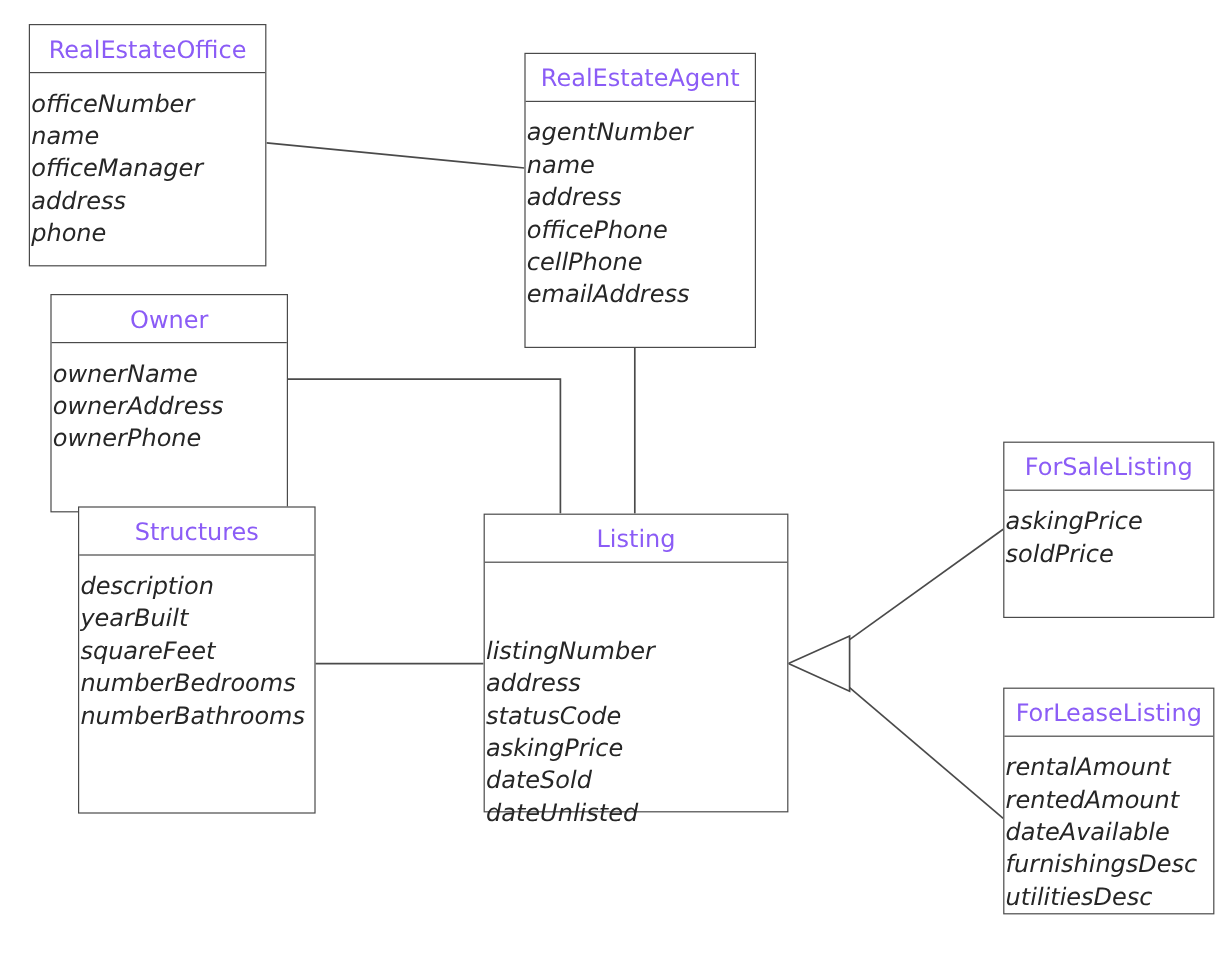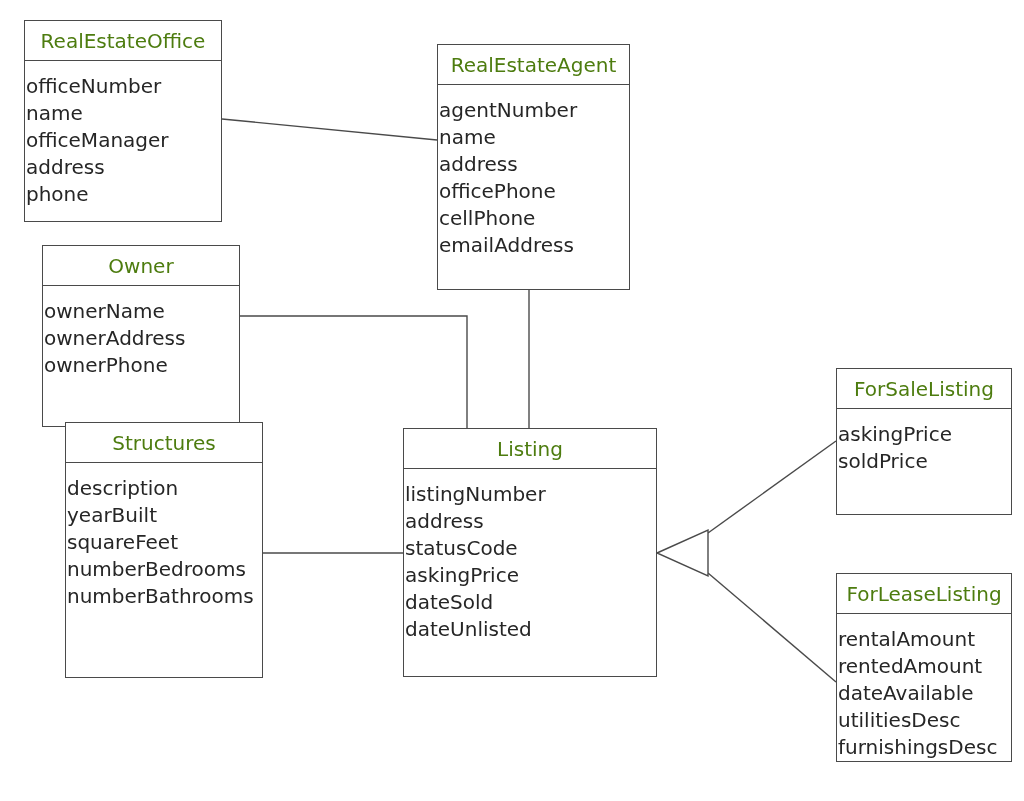--- a/index.html
+++ b/index.html
@@ -42,7 +42,7 @@
     line-height: 1;
     padding: 10px 4px 9px 4px;
     white-space: nowrap;
-    color: #4d7c0f;
+    color: #8b5cf6;
   }
   .entity-attrs {
     box-sizing: border-box;

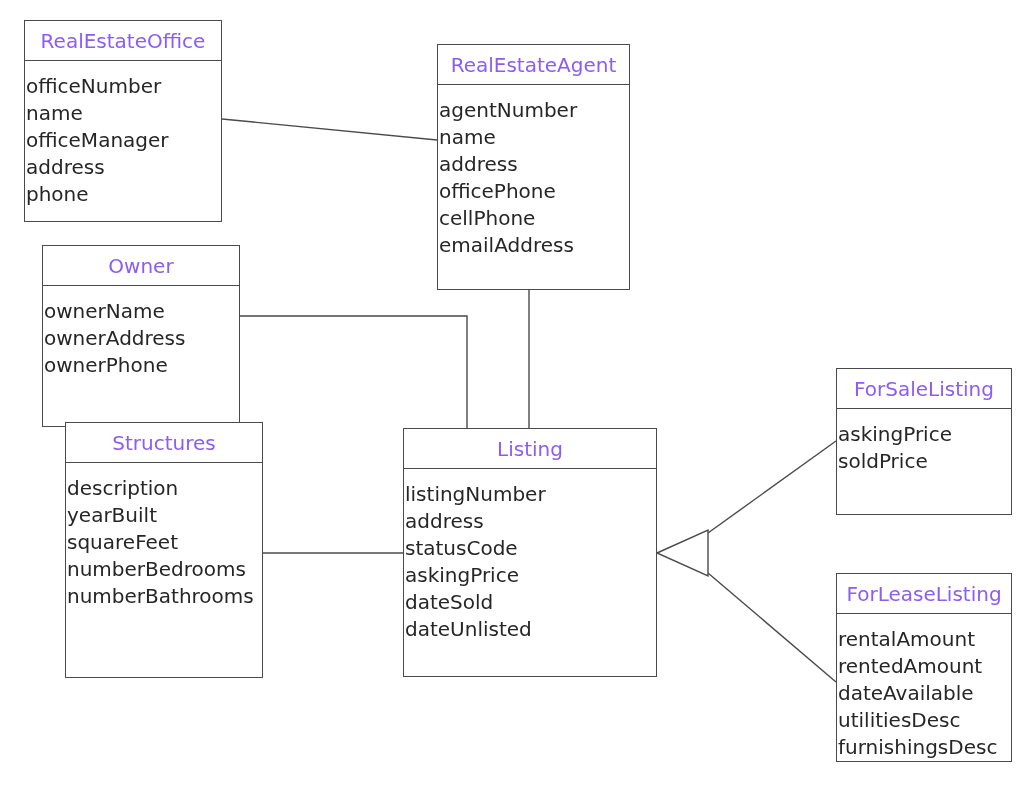--- a/index.html
+++ b/index.html
@@ -48,6 +48,7 @@
     box-sizing: border-box;
     flex: 1 1 auto;
     padding: 12px 0 0 0;
+    font-style: italic;
   }
   .attr {
     font-size: 20px;

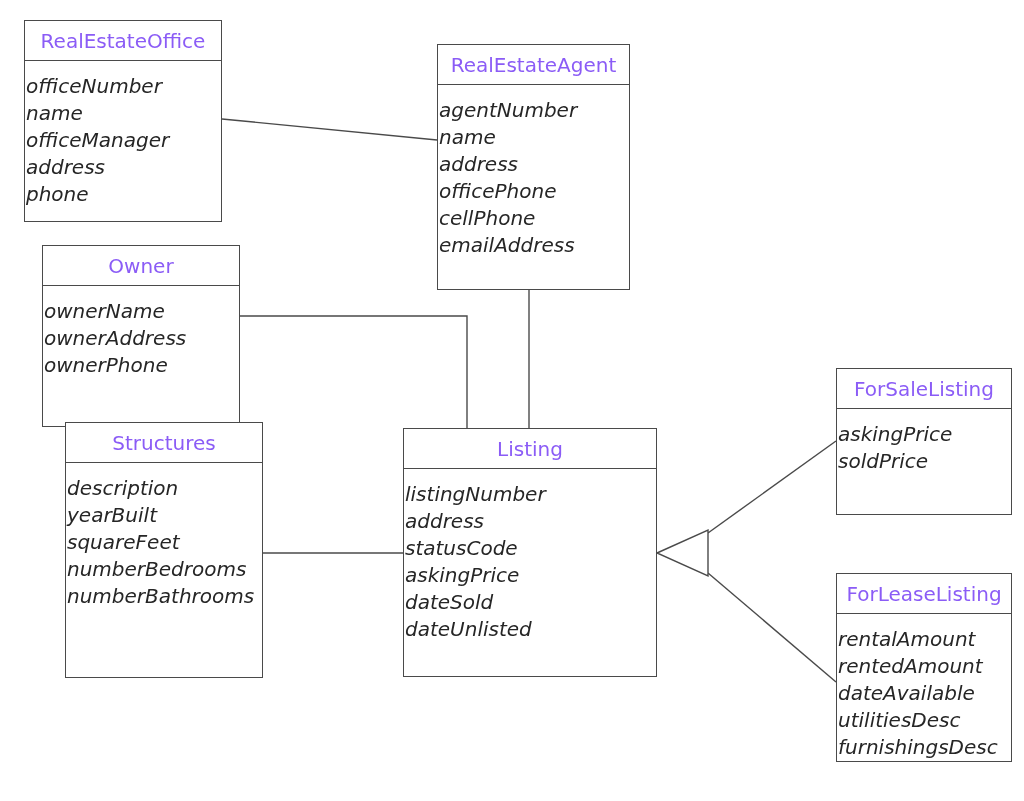--- a/index.html
+++ b/index.html
@@ -115,7 +115,7 @@
           <div class="attr">numberBathrooms</div>
         </div>
       </div>
-      <div class="entity" style="left: 403px; top: 428px; width: 254px; height: 249px;">
+      <div class="entity" style="left: 403px; top: 428px; width: 254px; height: 249px; gap: 48px;">
         <div class="entity-header">Listing</div>
         <div class="entity-attrs">
           <div class="attr">listingNumber</div>

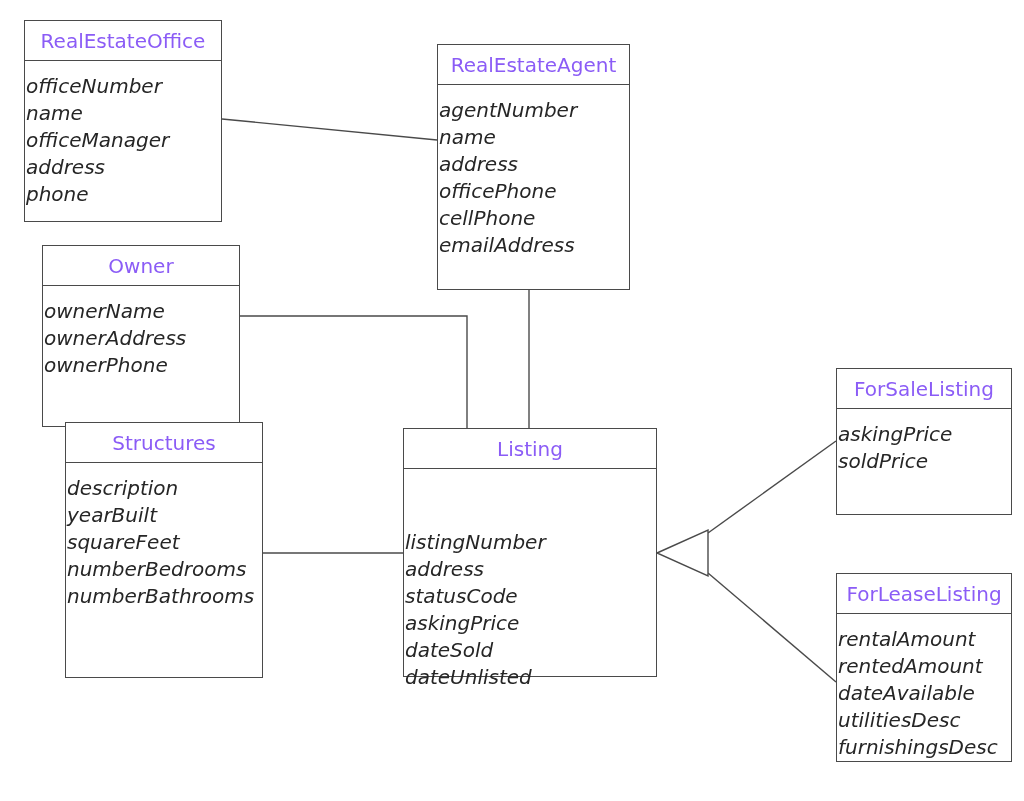--- a/index.html
+++ b/index.html
@@ -139,8 +139,8 @@
           <div class="attr">rentalAmount</div>
           <div class="attr">rentedAmount</div>
           <div class="attr">dateAvailable</div>
+          <div class="attr">furnishingsDesc</div>
           <div class="attr">utilitiesDesc</div>
-          <div class="attr">furnishingsDesc</div>
         </div>
       </div>
     </div>

